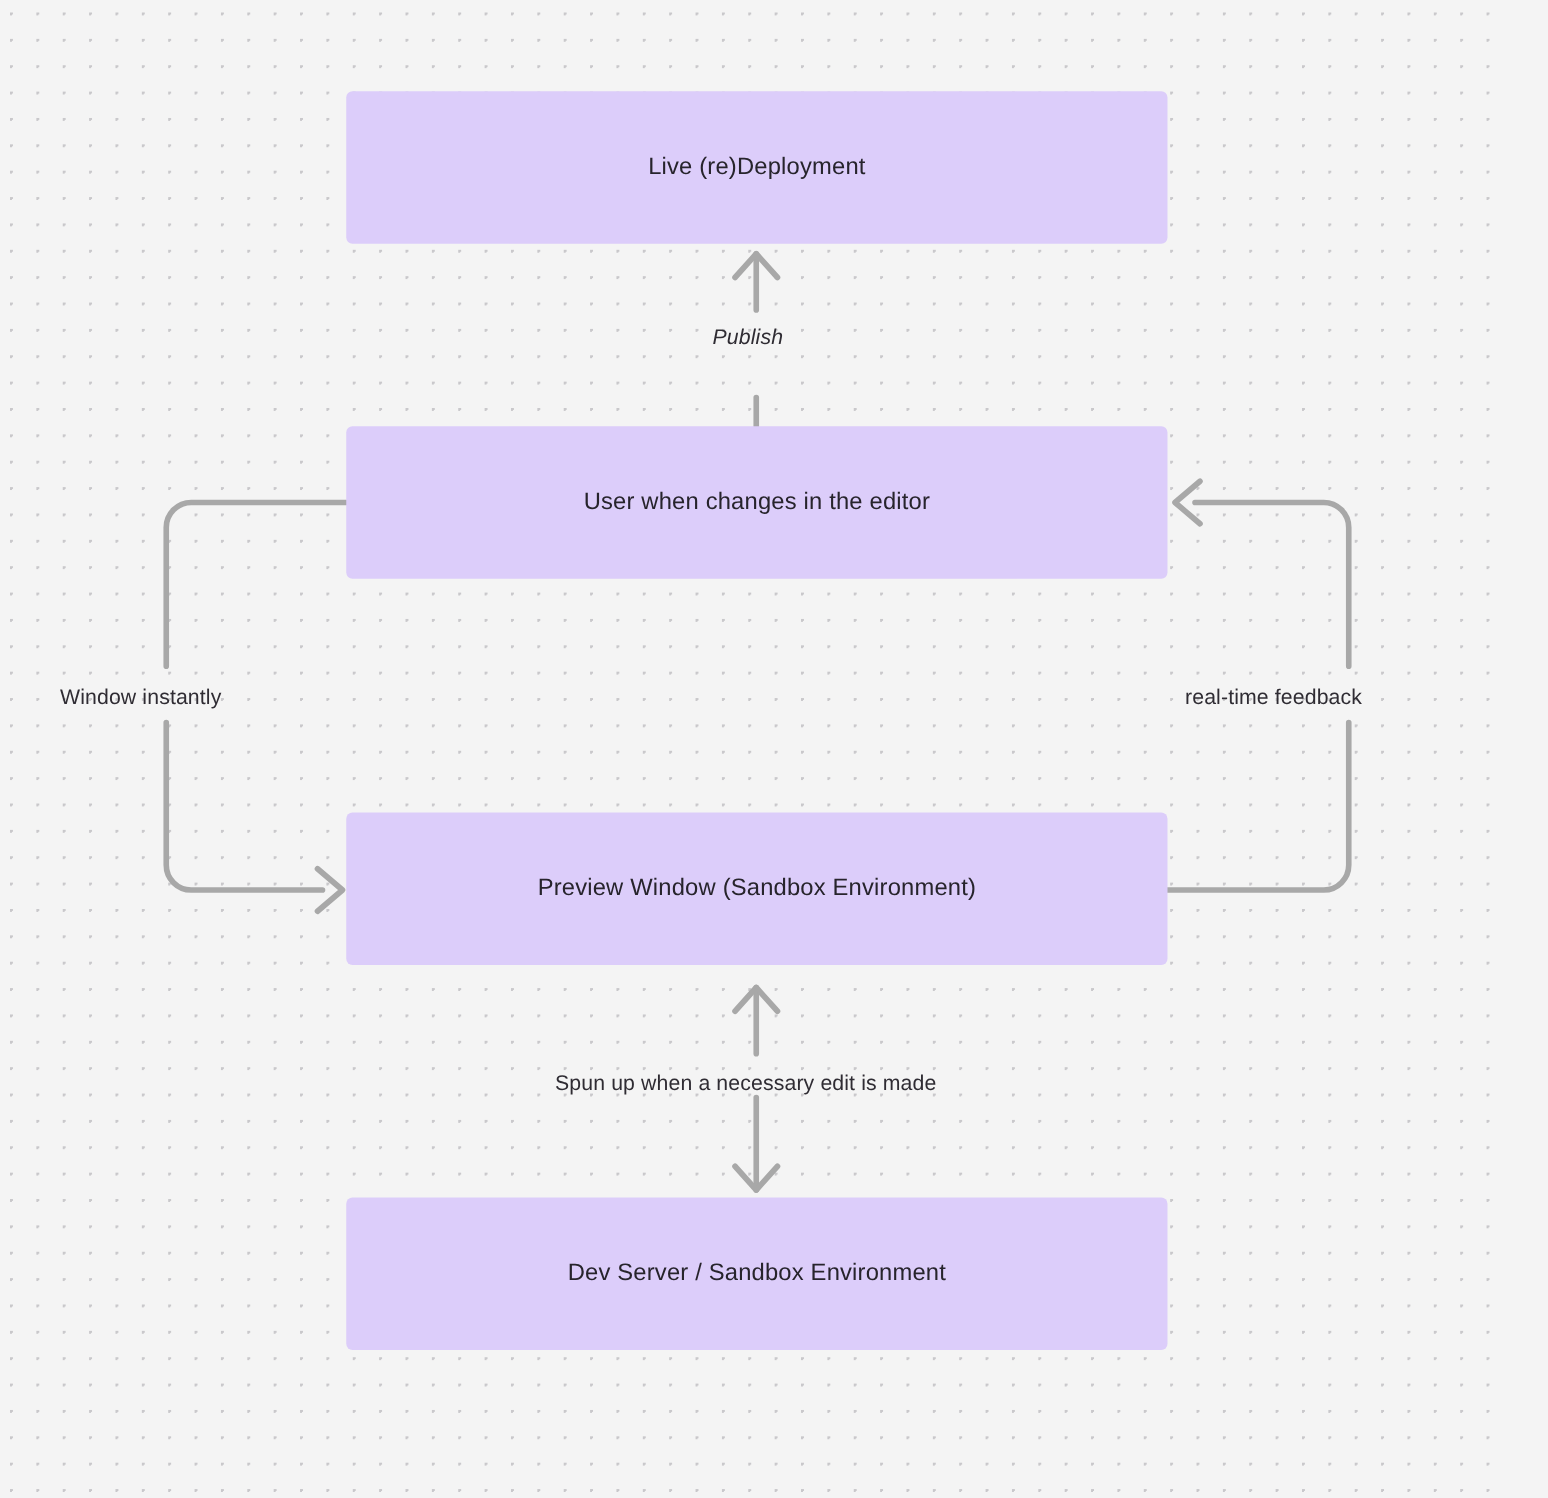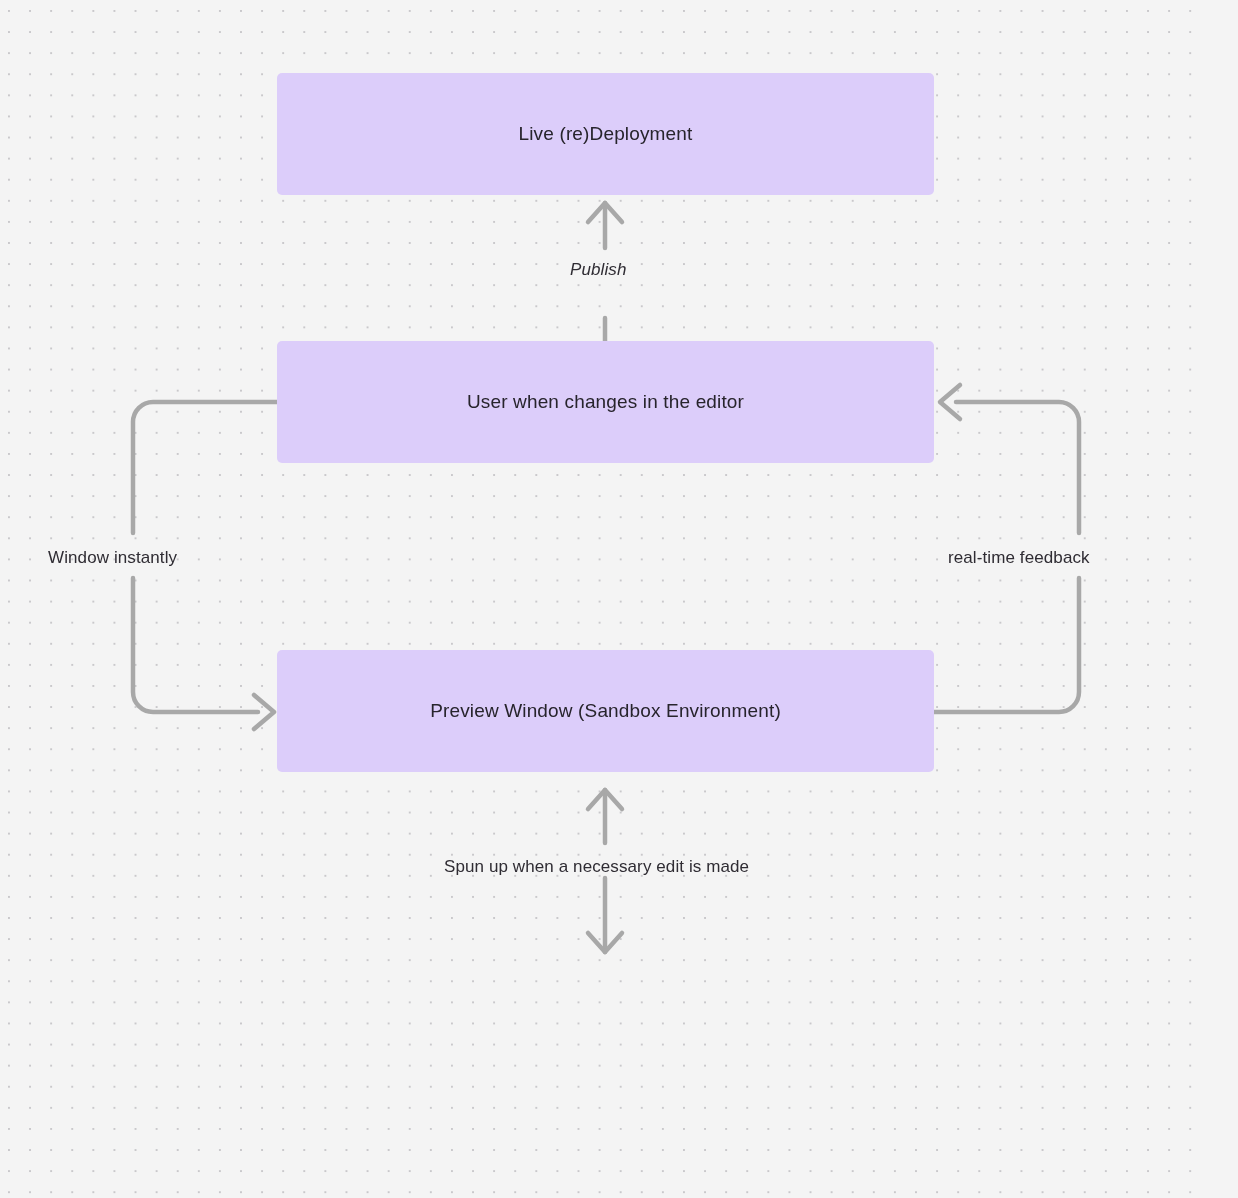--- a/index.html
+++ b/index.html
@@ -113,6 +113,9 @@
     <span>Preview Window (Sandbox Environment)</span>
   </div>
 
+  <div class="node" id="node-devserver">
+    <span>Dev Server / Sandbox Environment</span>
+  </div>
 
   <div class="edge-label" id="label-publish">Publish</div>
 

